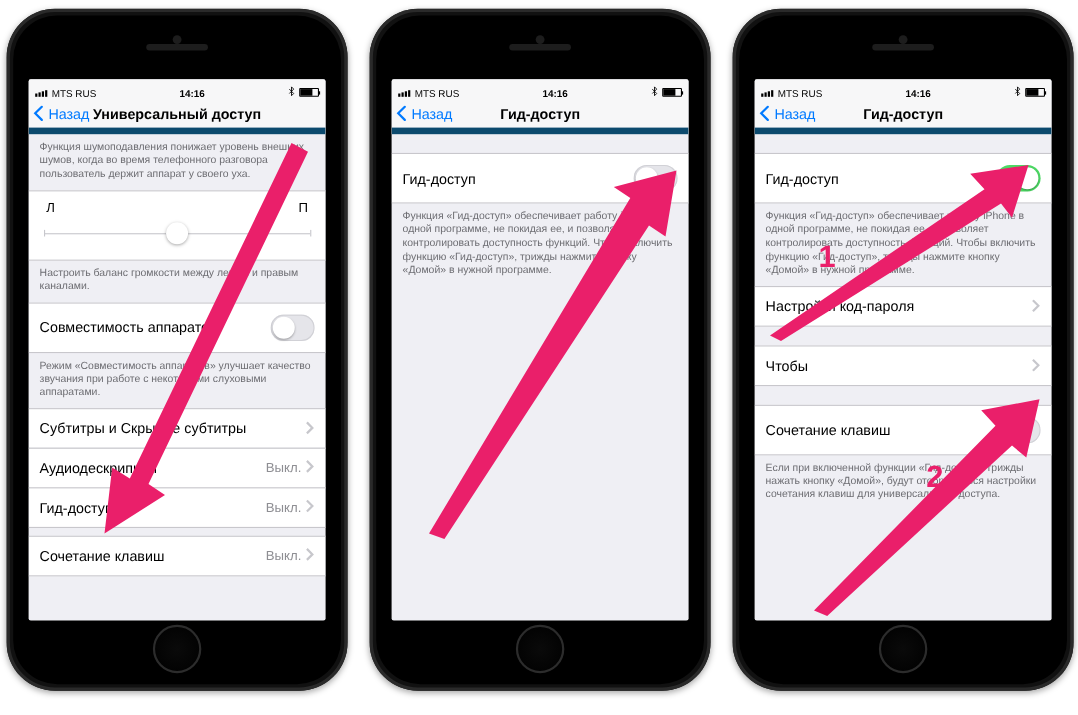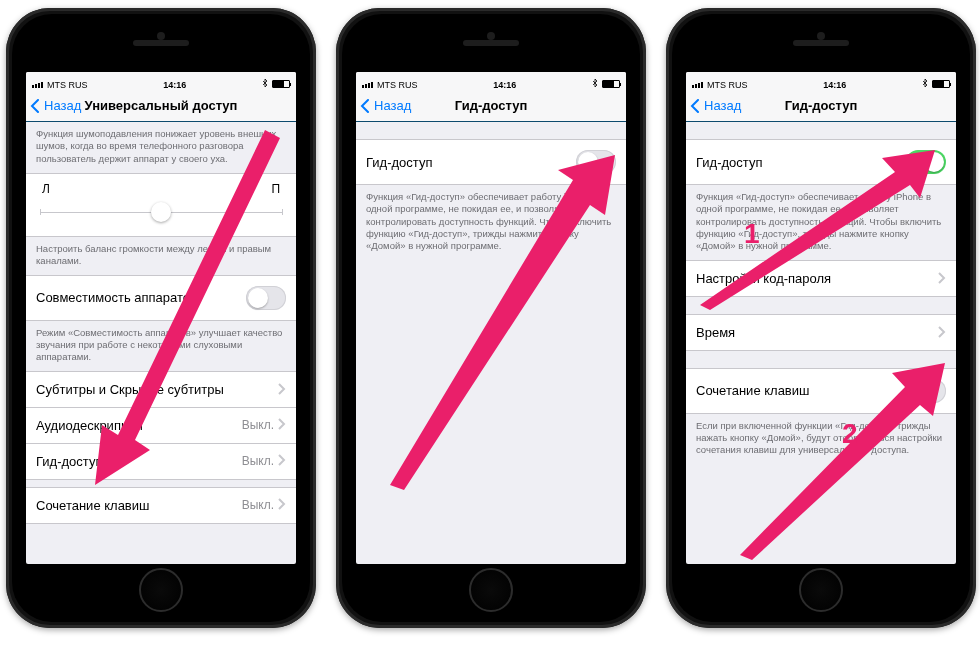--- a/index.html
+++ b/index.html
@@ -34,7 +34,7 @@
   .batt::after{content:"";position:absolute;right:-2px;top:2px;width:1px;height:3px;background:#000}
   .batt i{display:block;height:100%;width:70%;background:#000}
 
-  .navbar { height:32px; background:#f7f7f8; border-bottom:1px solid #0c4a6e; display:flex; align-items:center; position:relative; }
+  .navbar { height:32px; background:#f7f7f8; border-bottom:6px solid #0c4a6e; display:flex; align-items:center; position:relative; }
   .back { color:#007aff; display:flex; align-items:center; gap:2px; padding-left:4px; font-size:13px; }
   .back svg{width:12px;height:14px}
   .navtitle{ position:absolute; left:0; right:0; text-align:center; font-weight:700; font-size:13px; pointer-events:none;}

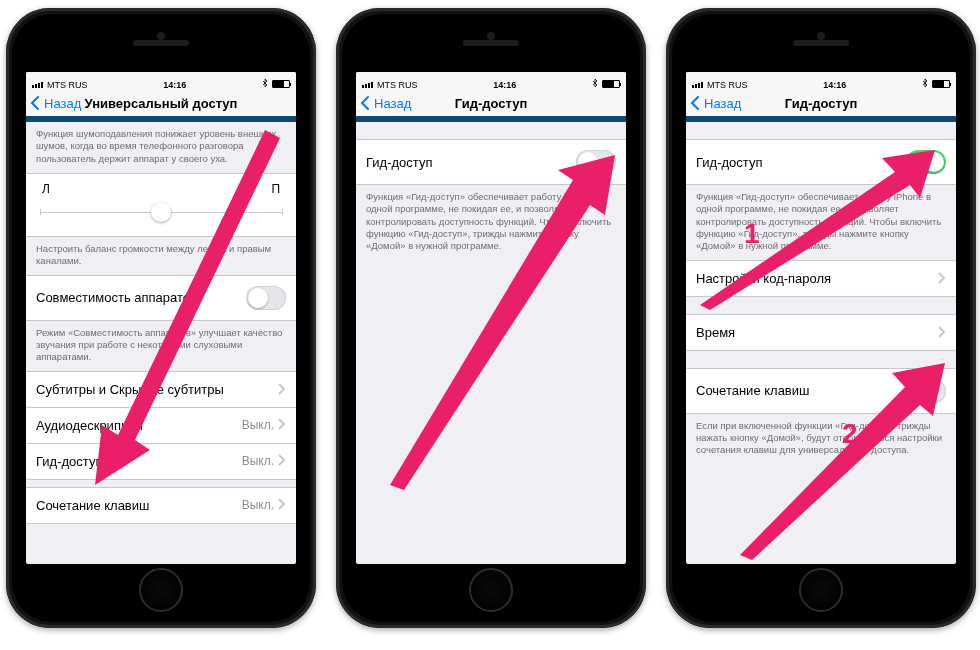--- a/index.html
+++ b/index.html
@@ -276,7 +276,7 @@
         </div>
         <div class="spacer"></div>
         <div class="cell">
-          <span>Время</span>
+          <span>Чтобы</span>
           <span class="val">
                 <svg class="chev" viewBox="0 0 8 12">
                   <path d="M1 1 L6 6 L1 11"></path>

